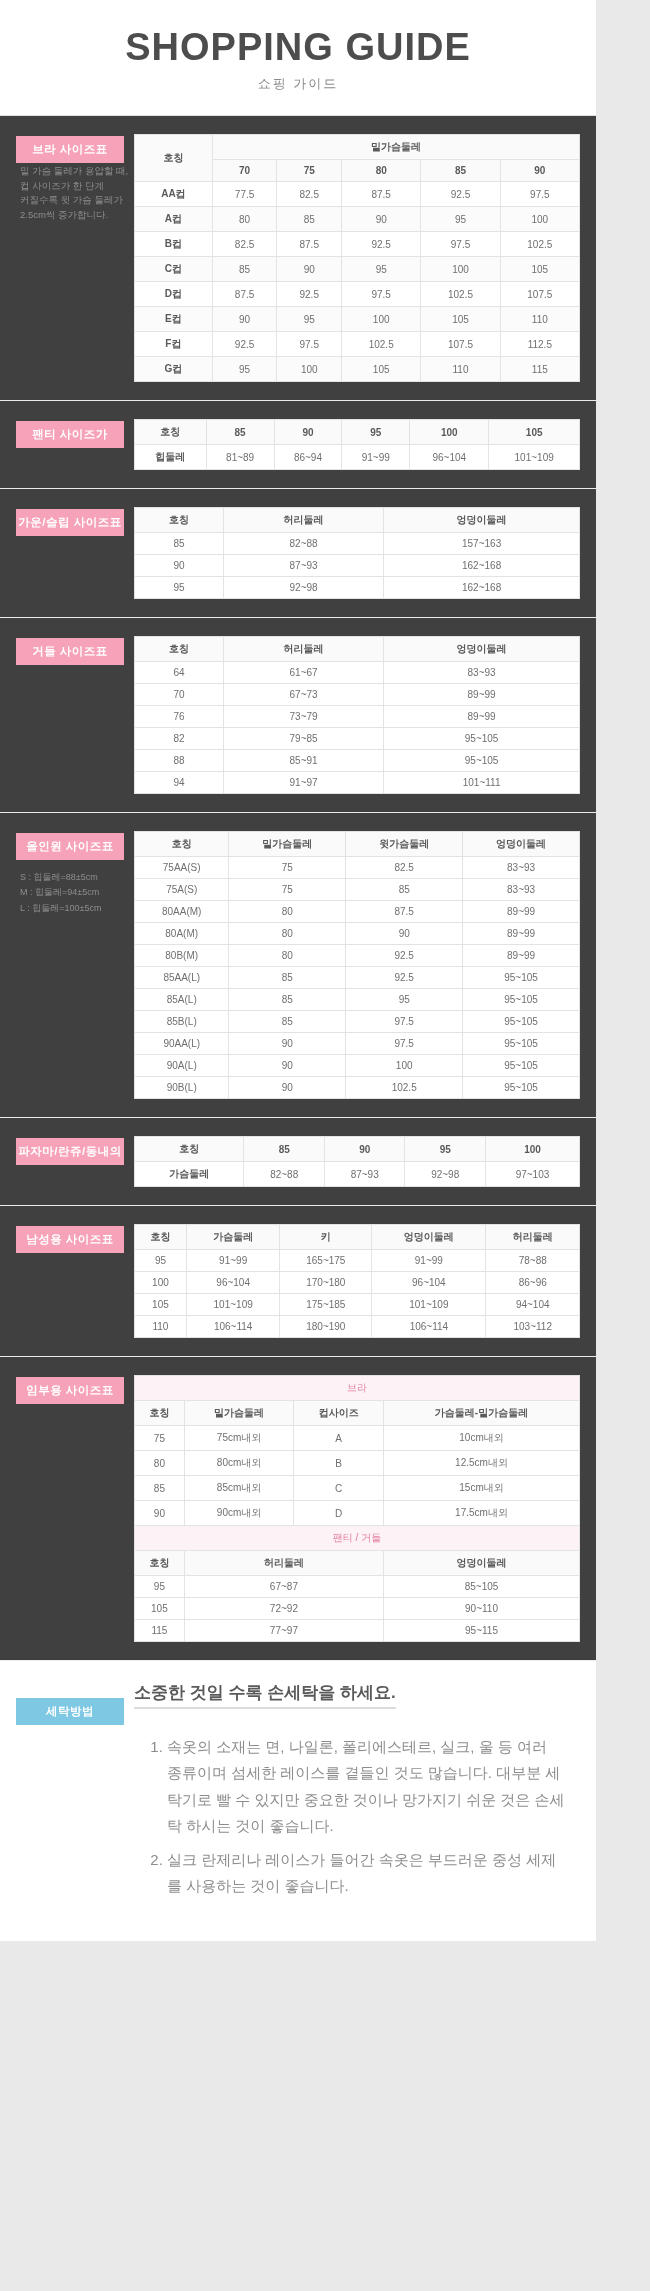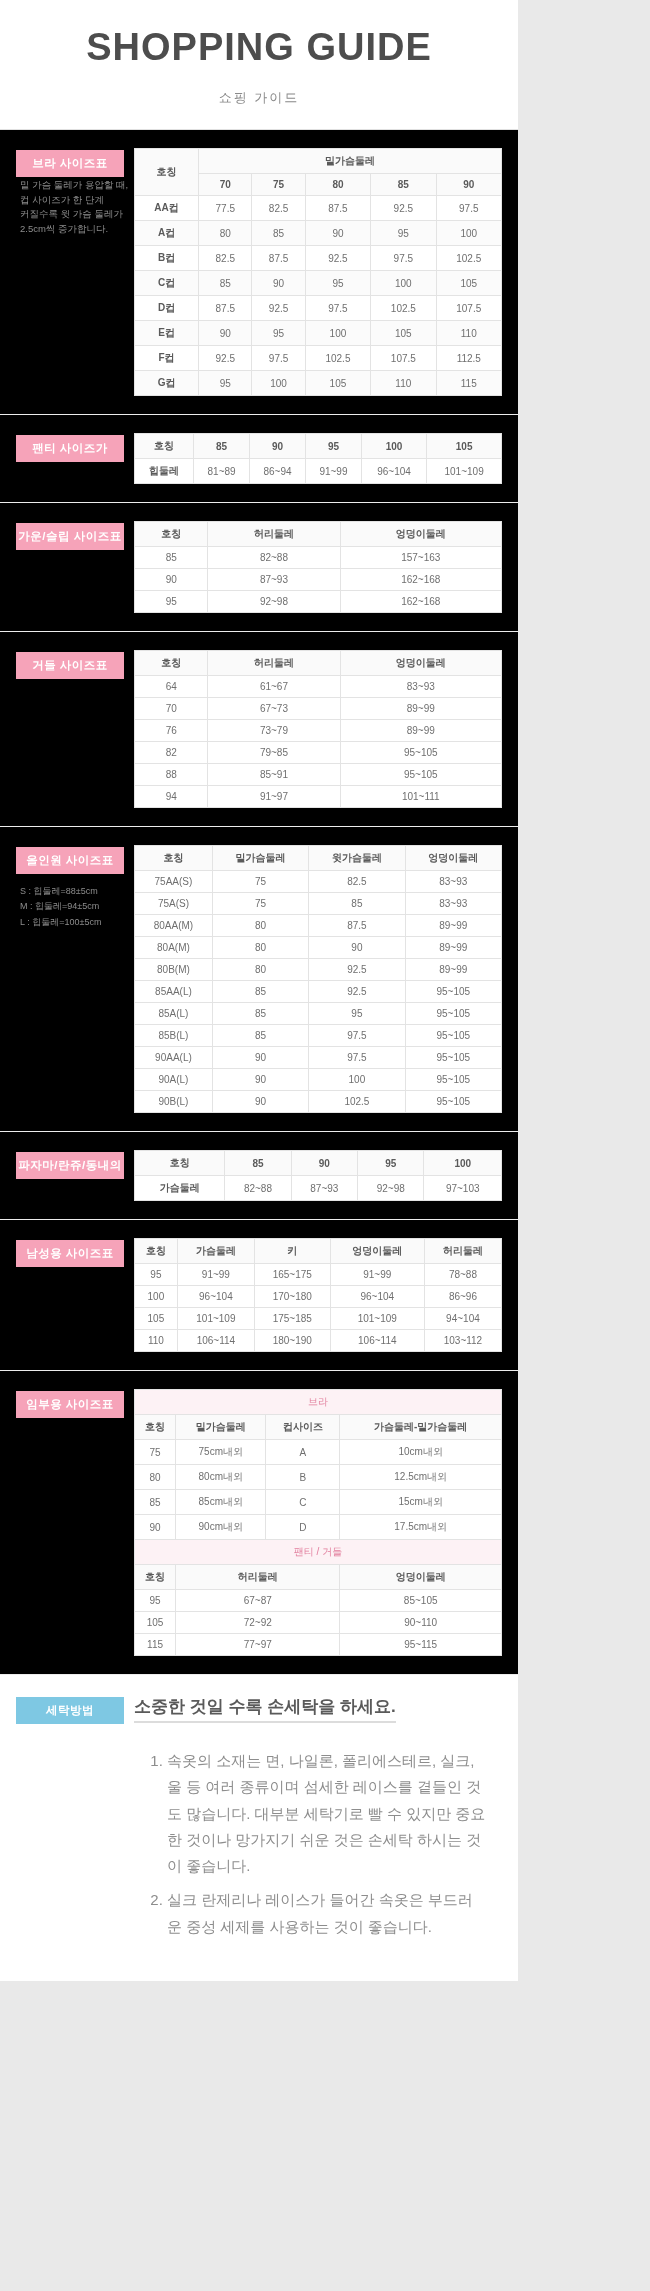--- a/index.html
+++ b/index.html
@@ -11,7 +11,7 @@
     color: #4a4a4a;
   }
   .page {
-    width: 518px;
+    width: 596px;
     position: relative;
     background: #e9e9e9;
     padding-bottom: 10px;

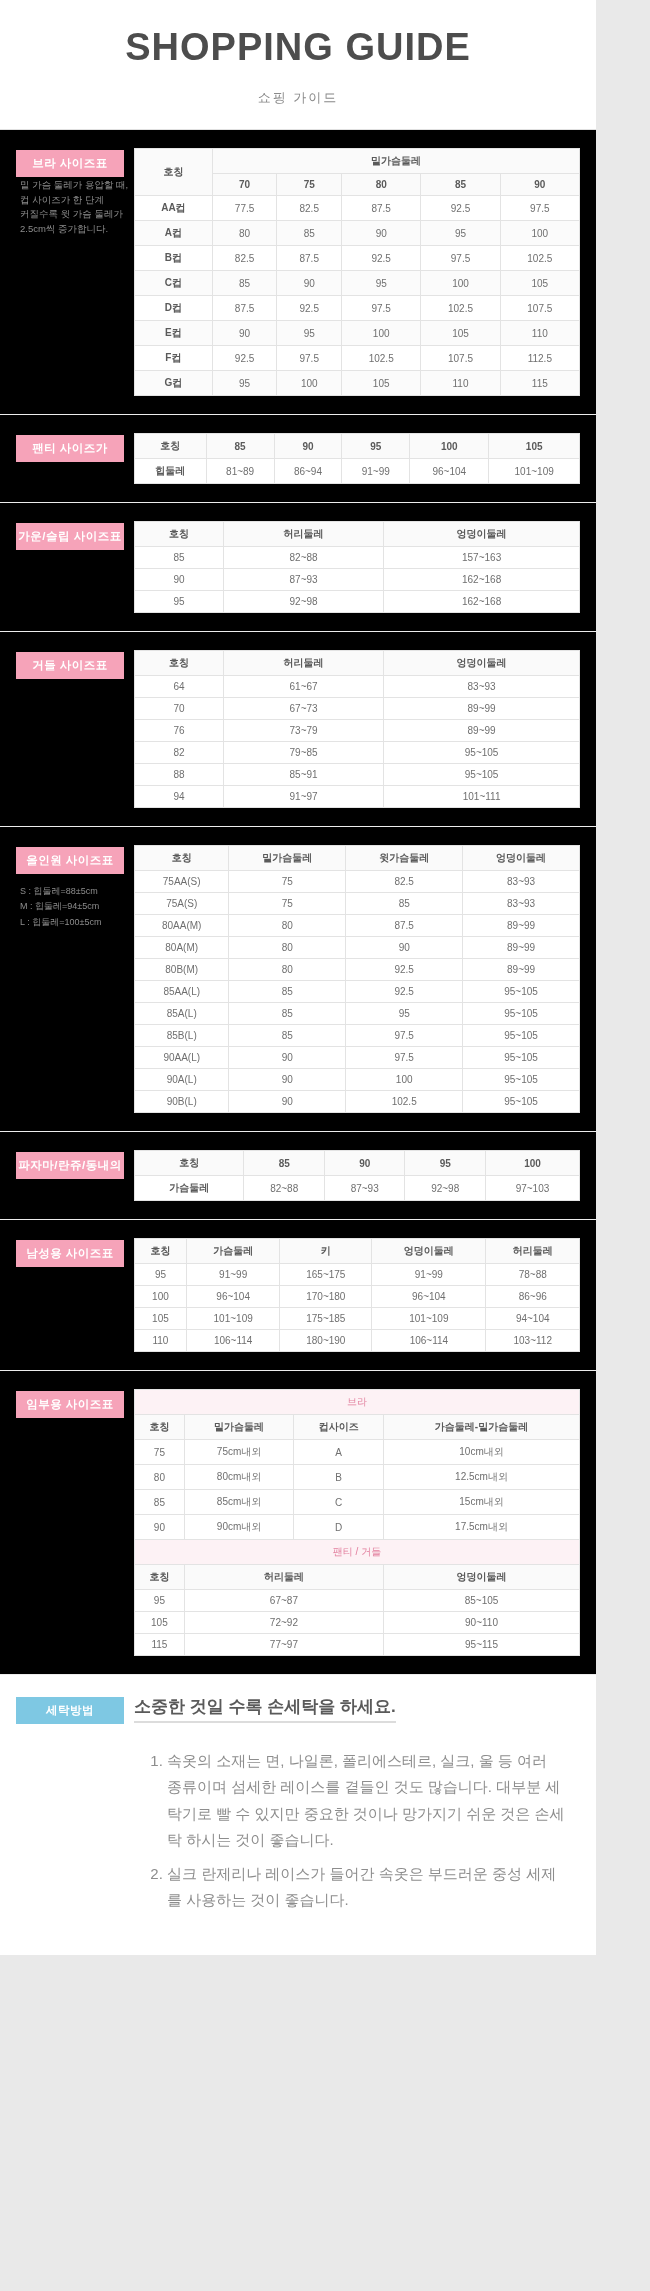--- a/index.html
+++ b/index.html
@@ -31,7 +31,7 @@
     font-family: "Liberation Sans", sans-serif;
   }
   .header .sub {
-    margin-top: 20px;
+    margin-top: 6px;
     font-size: 13px;
     color: #8a8a8a;
     letter-spacing: 2px;

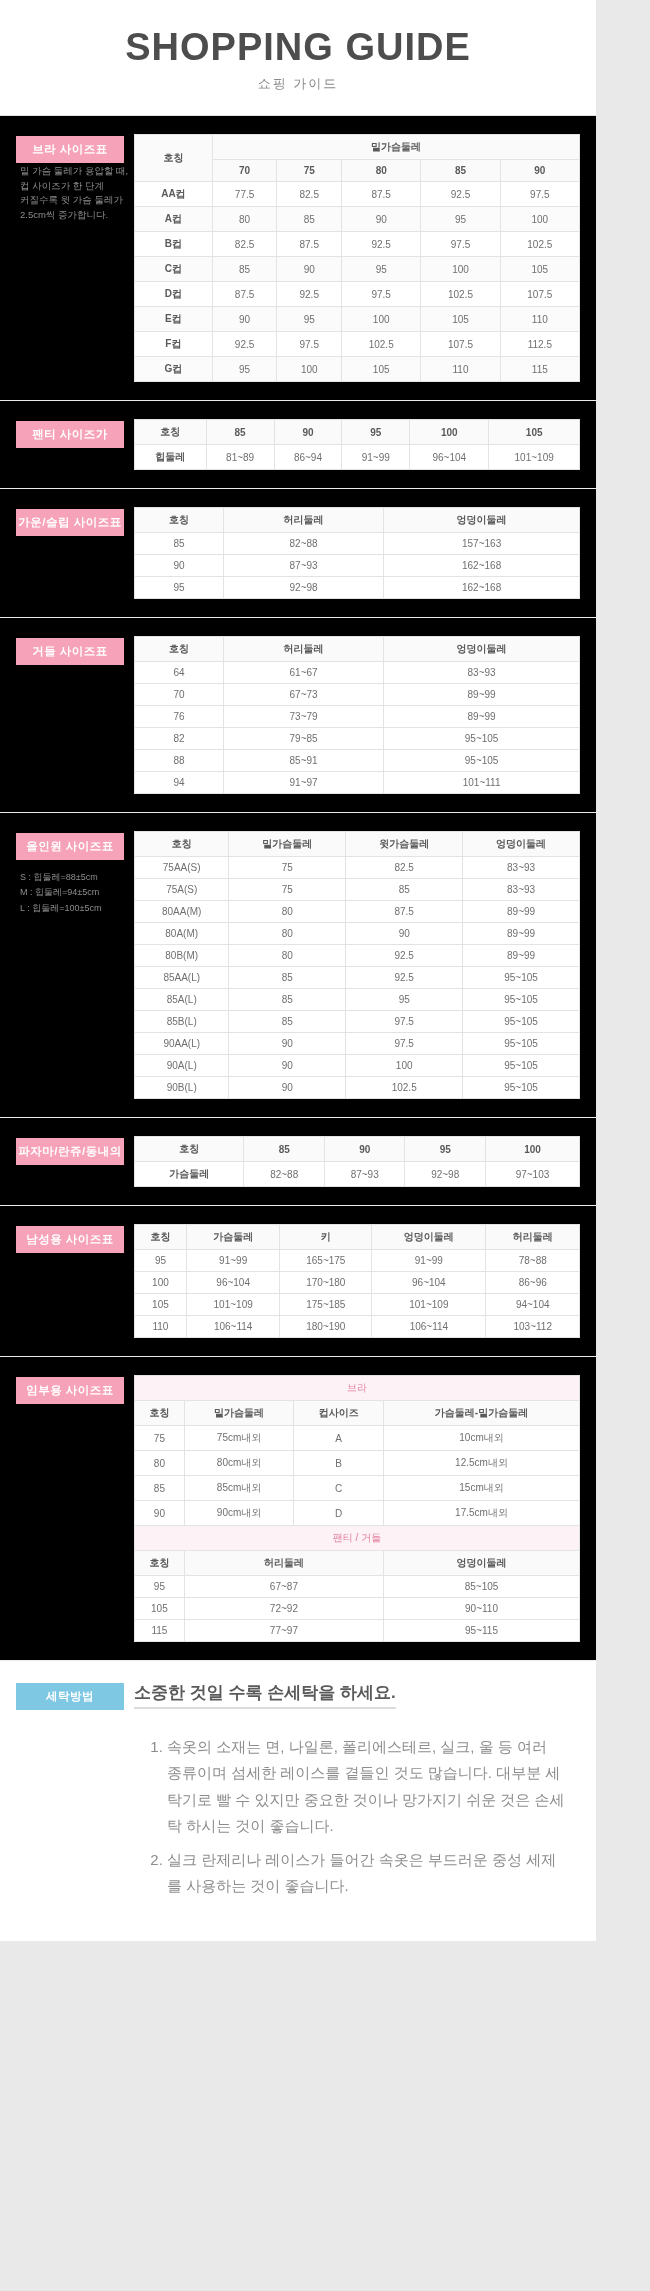--- a/index.html
+++ b/index.html
@@ -38,7 +38,7 @@
   }
 
   .section {
-    background: #000000;
+    background: #404040;
     padding: 18px 16px 18px 16px;
     border-bottom: 1px solid #ececec;
     position: relative;

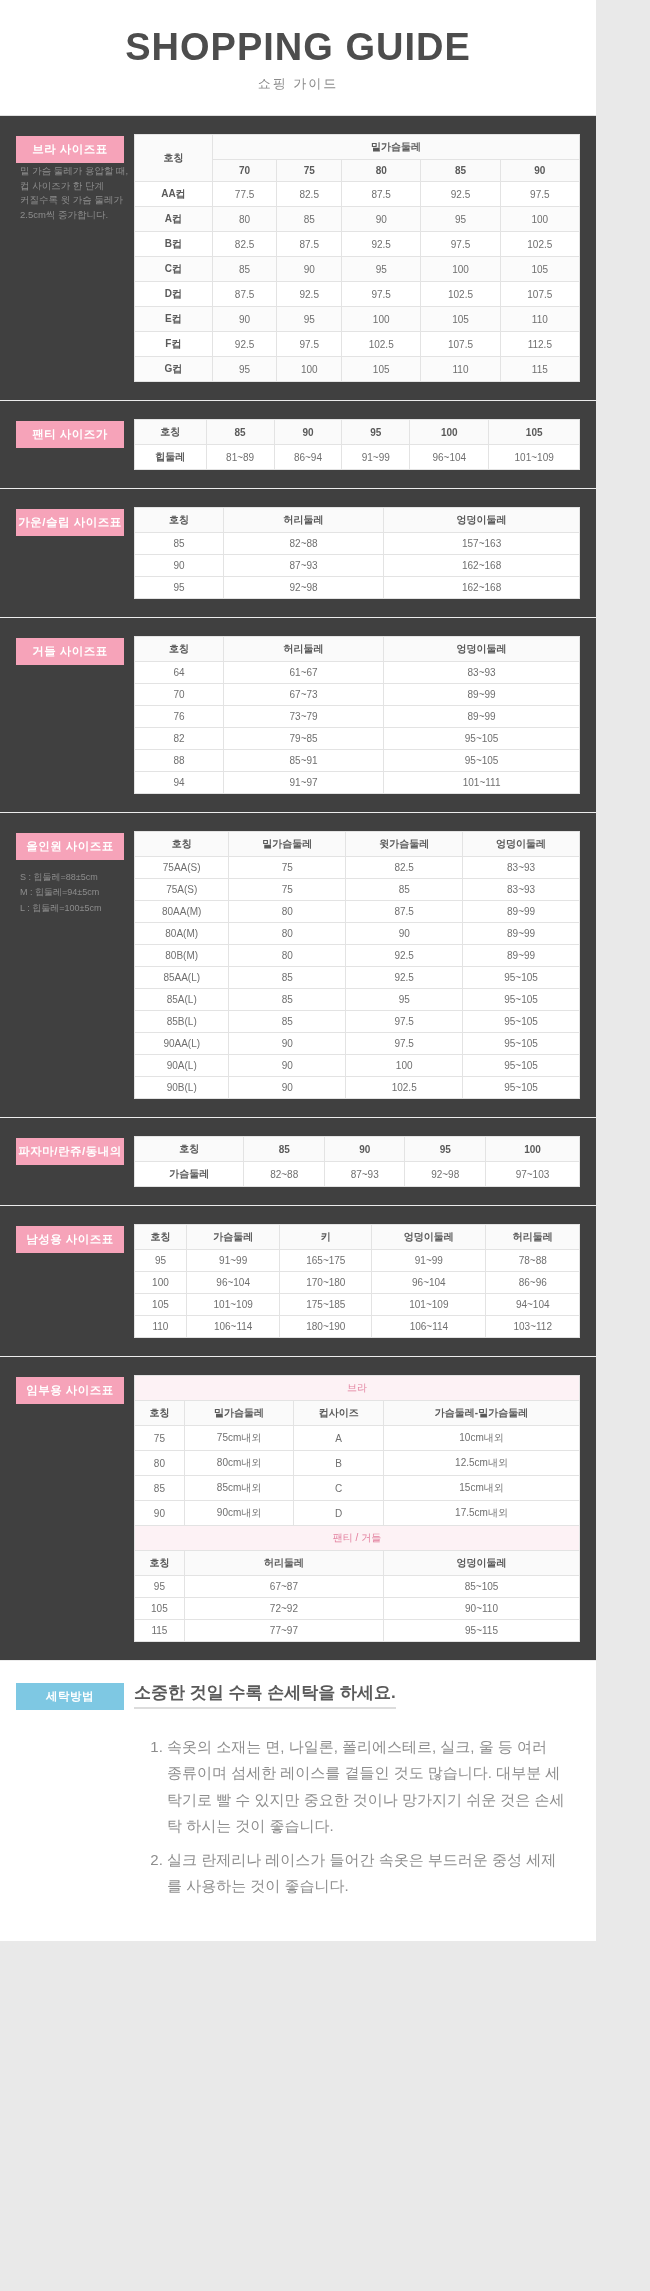--- a/index.html
+++ b/index.html
@@ -56,7 +56,7 @@
     letter-spacing: 0.5px;
   }
   .tag.pink { background: #f6a3b9; }
-  .tag.blue { background: #7ec8e3; }
+  .tag.blue { background: #7ec8e3; margin-top: 15px; }
   .note {
     margin-top: 1px;
     font-size: 9.5px;

